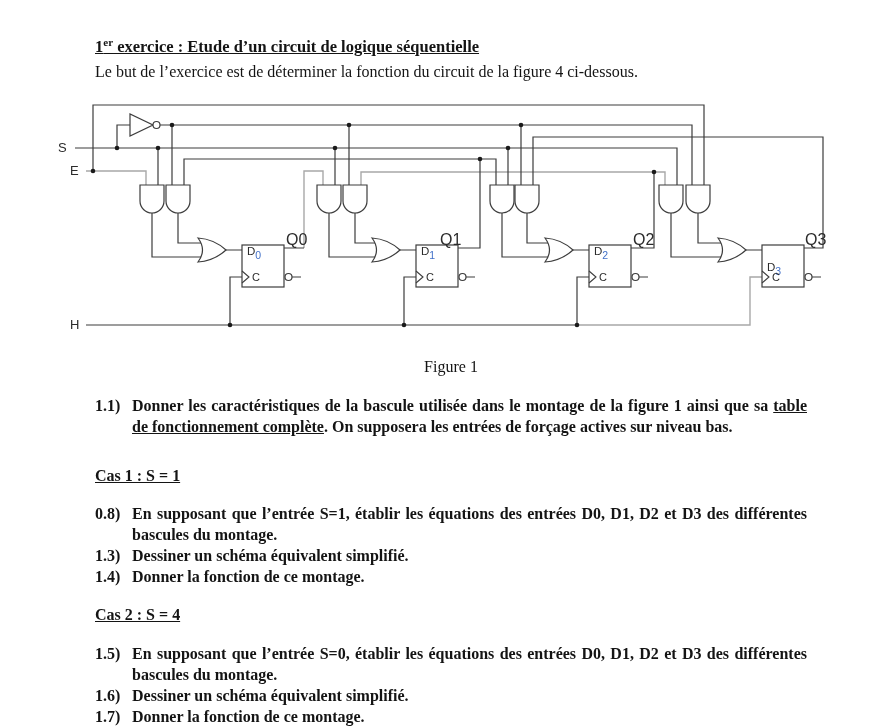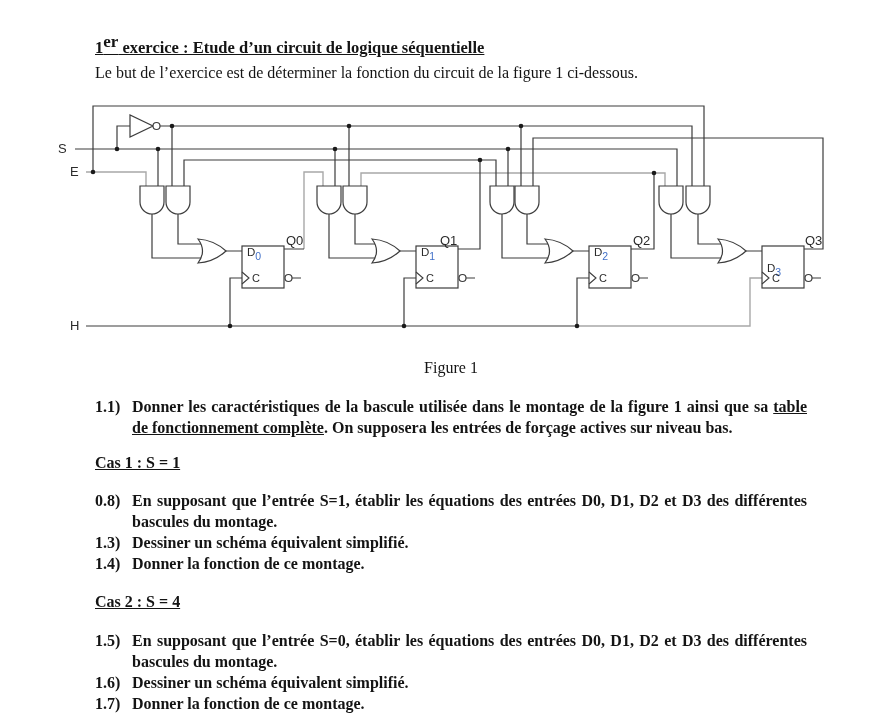--- a/index.html
+++ b/index.html
@@ -10,7 +10,7 @@
   .tb{margin-left:95px;width:712px;}
   .title{margin-top:30px;font-size:16.5px;font-weight:bold;line-height:22px;}
   .title .t-u{text-decoration:underline;}
-  .title sup{font-size:17px;text-align:center;}
+  .title sup{font-size:11px;text-align:center;}
   .intro{margin-top:3px;font-size:16px;line-height:21px;}
   .figure{position:relative;width:874px;height:250px;margin-top:13px;}
   .figure svg{position:absolute;left:0;top:0;}

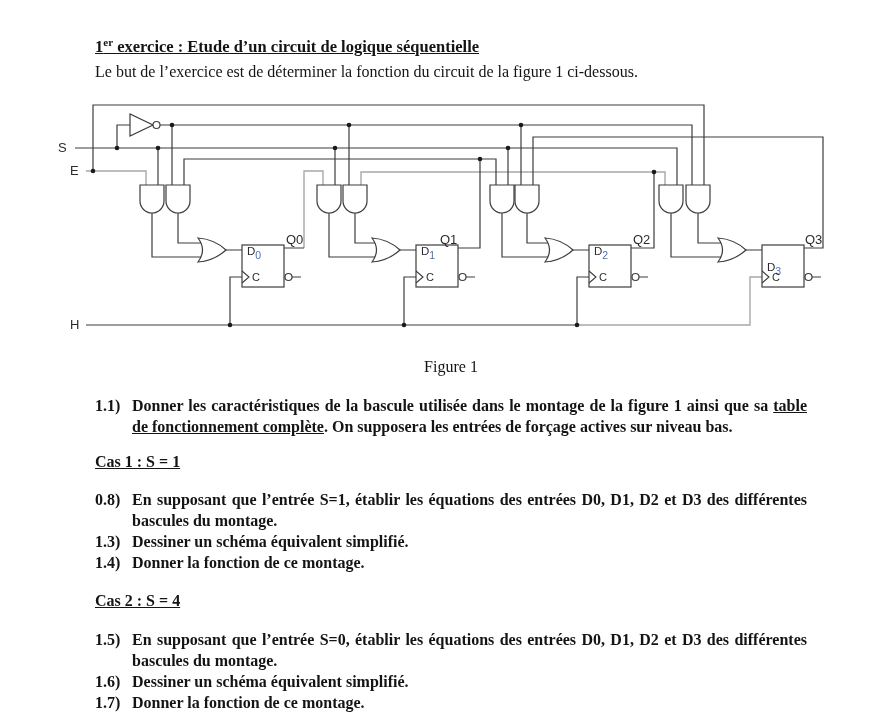--- a/index.html
+++ b/index.html
@@ -40,7 +40,7 @@
 <div class="tb title">
   <span class="t-u"><span>1</span><sup>er</sup><span> exercice : Etude d’un circuit de logique séquentielle</span></span>
 </div>
-<div class="tb intro">Le but de l’exercice est de déterminer la fonction du circuit de la figure 1 ci-dessous.</div>
+<div class="tb intro">Le but de l’exercice est de déterminer la fonction du circuit de la figure 4 ci-dessous.</div>
 
 <div class="figure">
   <svg width="874" height="250" viewBox="0 90 874 250">

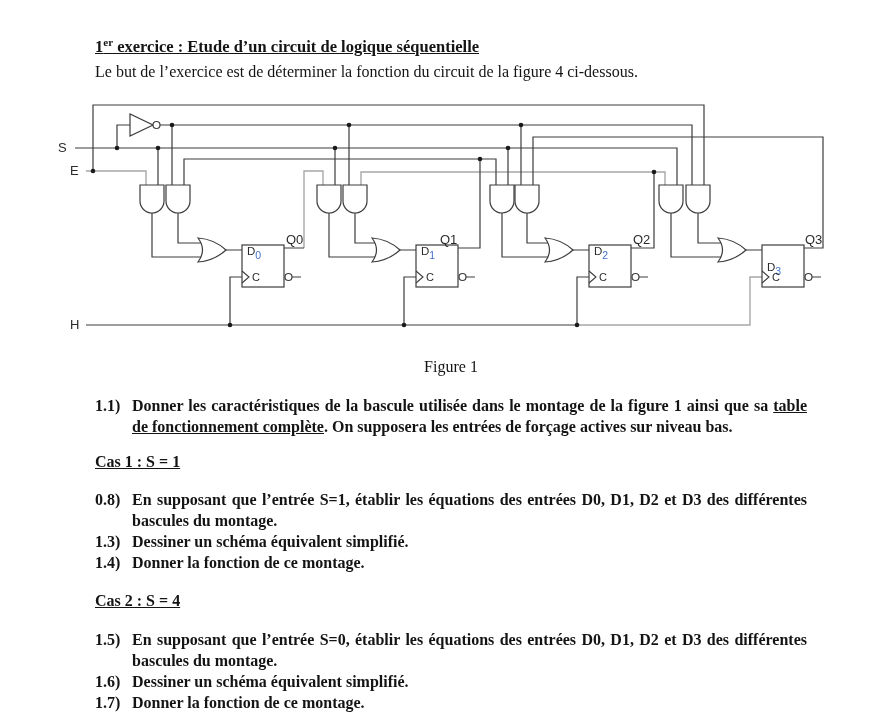--- a/index.html
+++ b/index.html
@@ -18,7 +18,7 @@
     position:absolute;font-family:"Liberation Sans",sans-serif;
     font-size:13px;color:#2b2b2b;line-height:13px;white-space:nowrap;
   }
-  .qlabel{font-size:13px;}
+  .qlabel{font-size:16px;}
   .dlabel{font-size:11.5px;}
   .dlabel sub{font-size:10.5px;color:#4170c8;vertical-align:-4px;}
   .klabel{font-size:11px;}

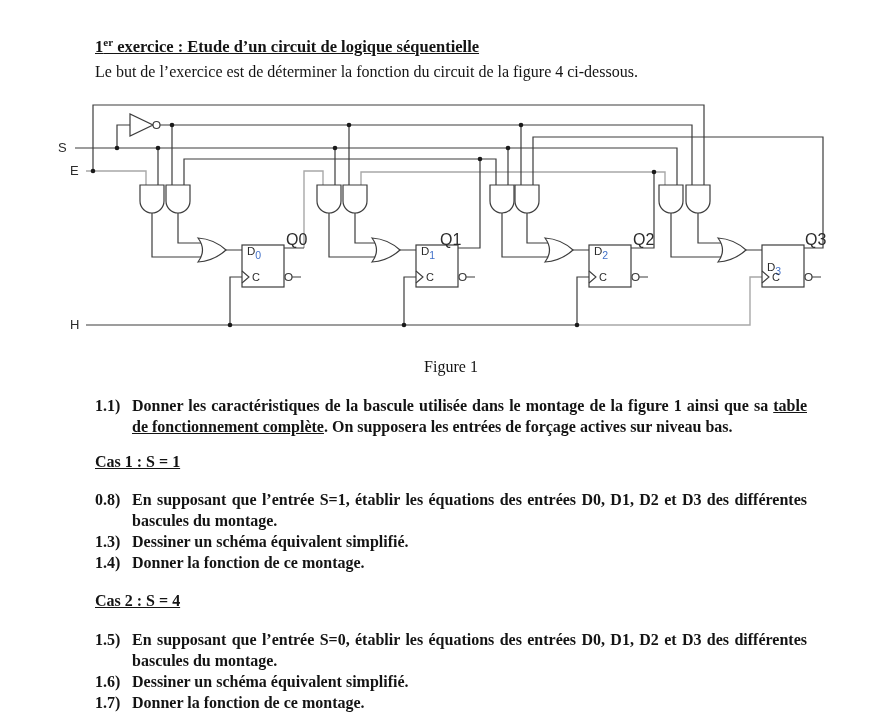--- a/index.html
+++ b/index.html
@@ -27,7 +27,7 @@
   .qnum{width:37px;flex:none;}
   .qtext{flex:1;text-align:justify;}
   .u{text-decoration:underline;}
-  .cas{margin-top:14px;font-weight:bold;font-size:16px;line-height:21px;}
+  .cas{margin-top:28px;font-weight:bold;font-size:16px;line-height:21px;}
   .cas span{text-decoration:underline;}
   .q11{margin-top:18px;justify-content:center;}
   .q12{margin-top:17px;}

